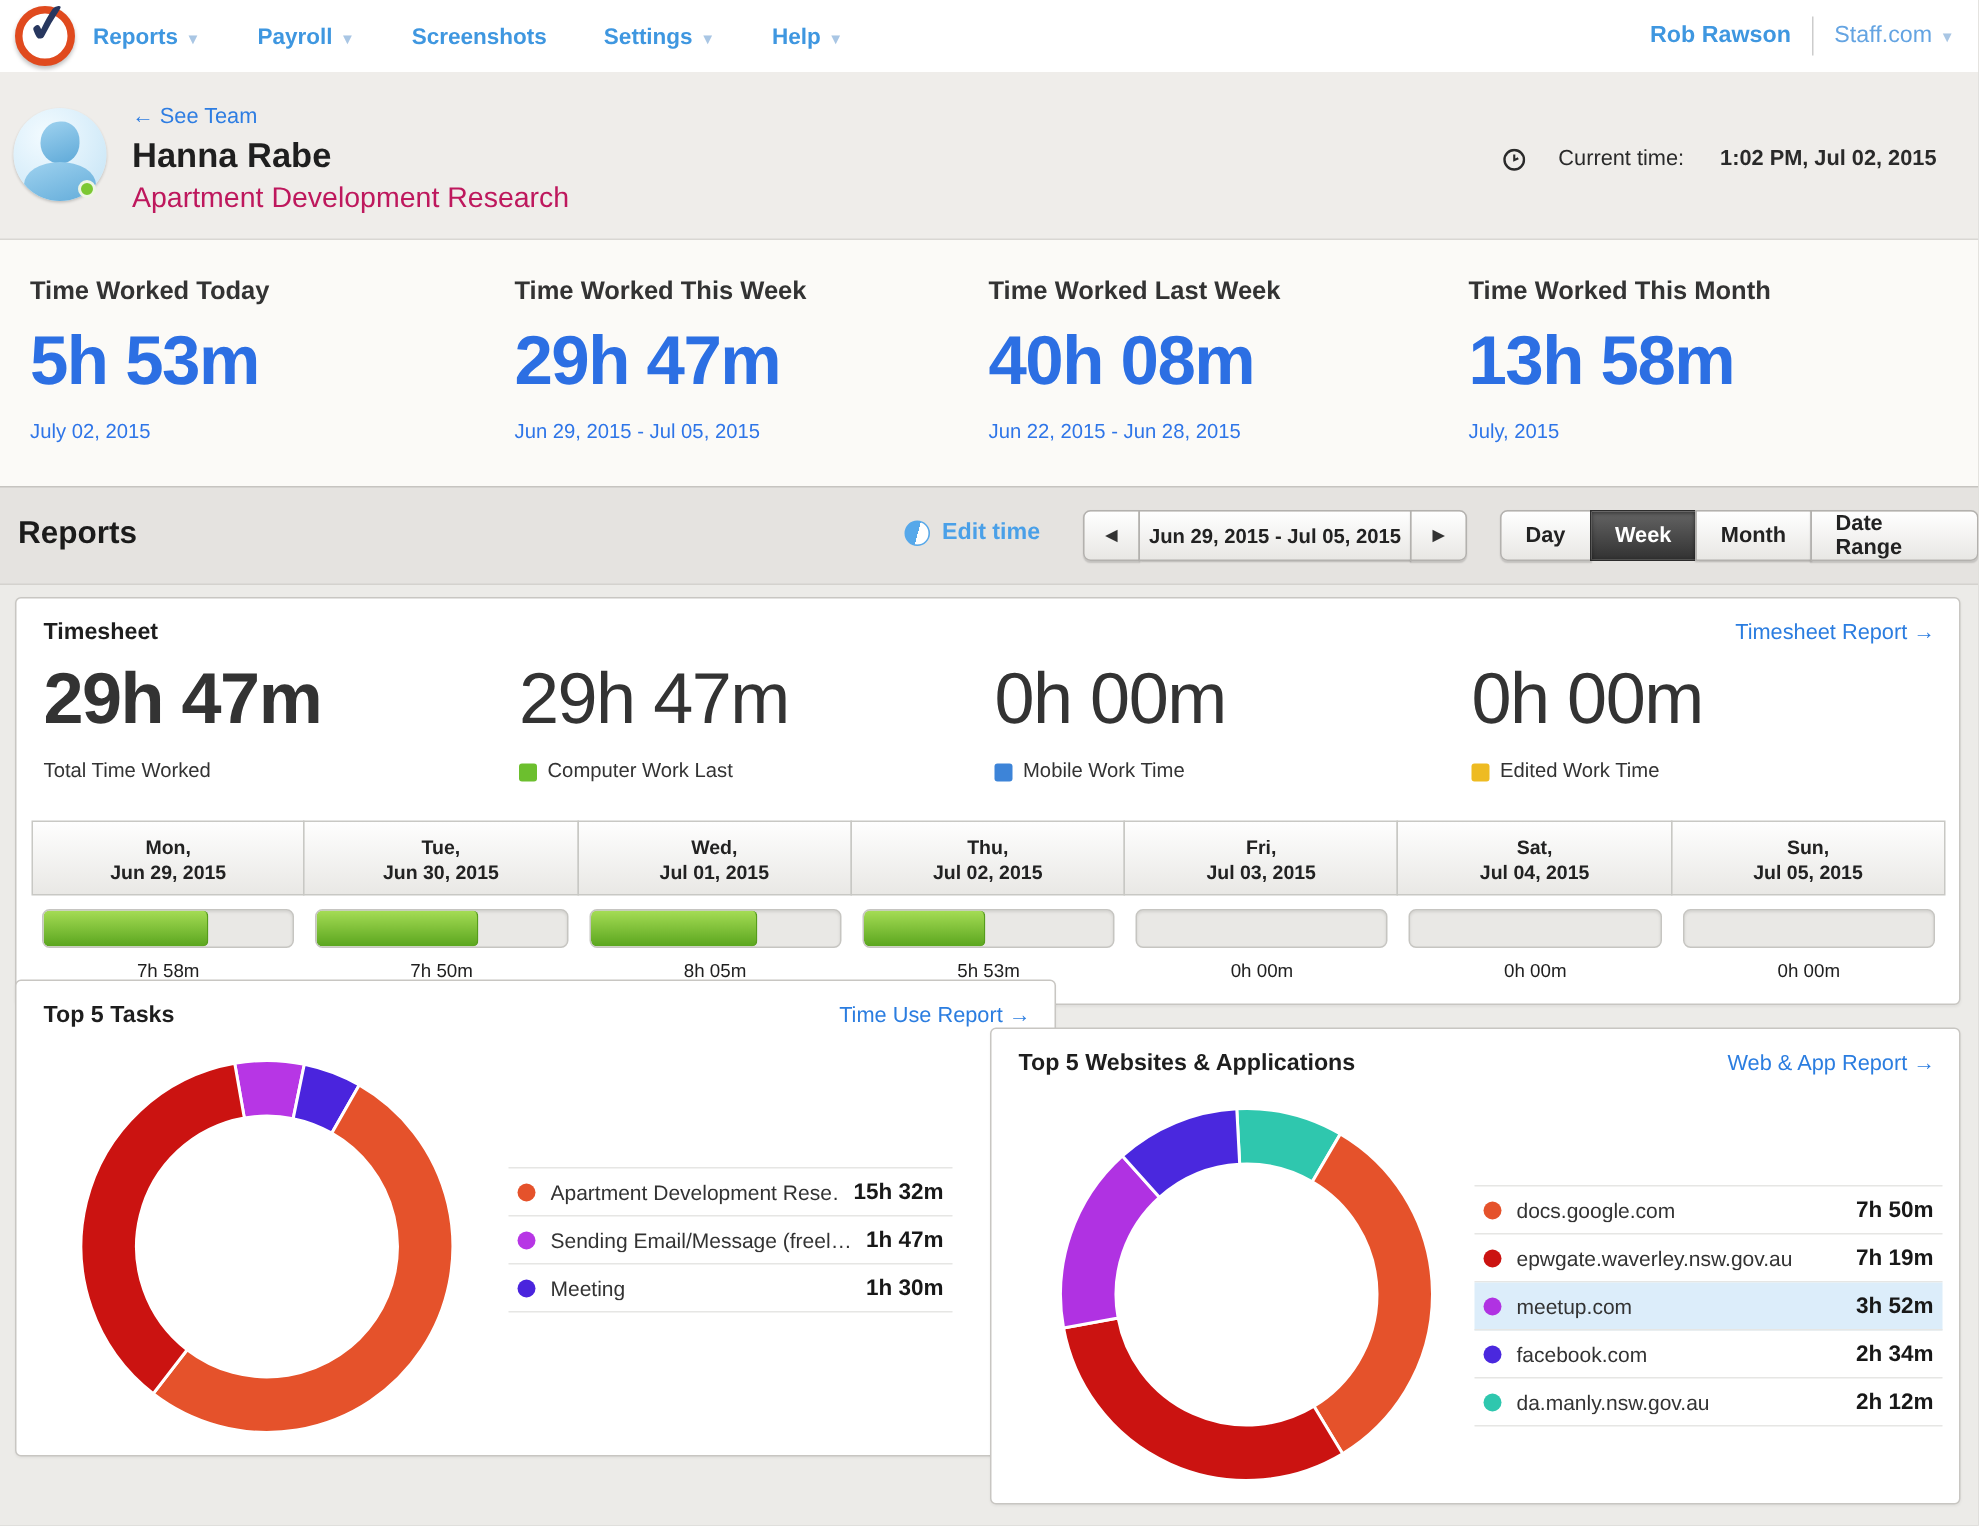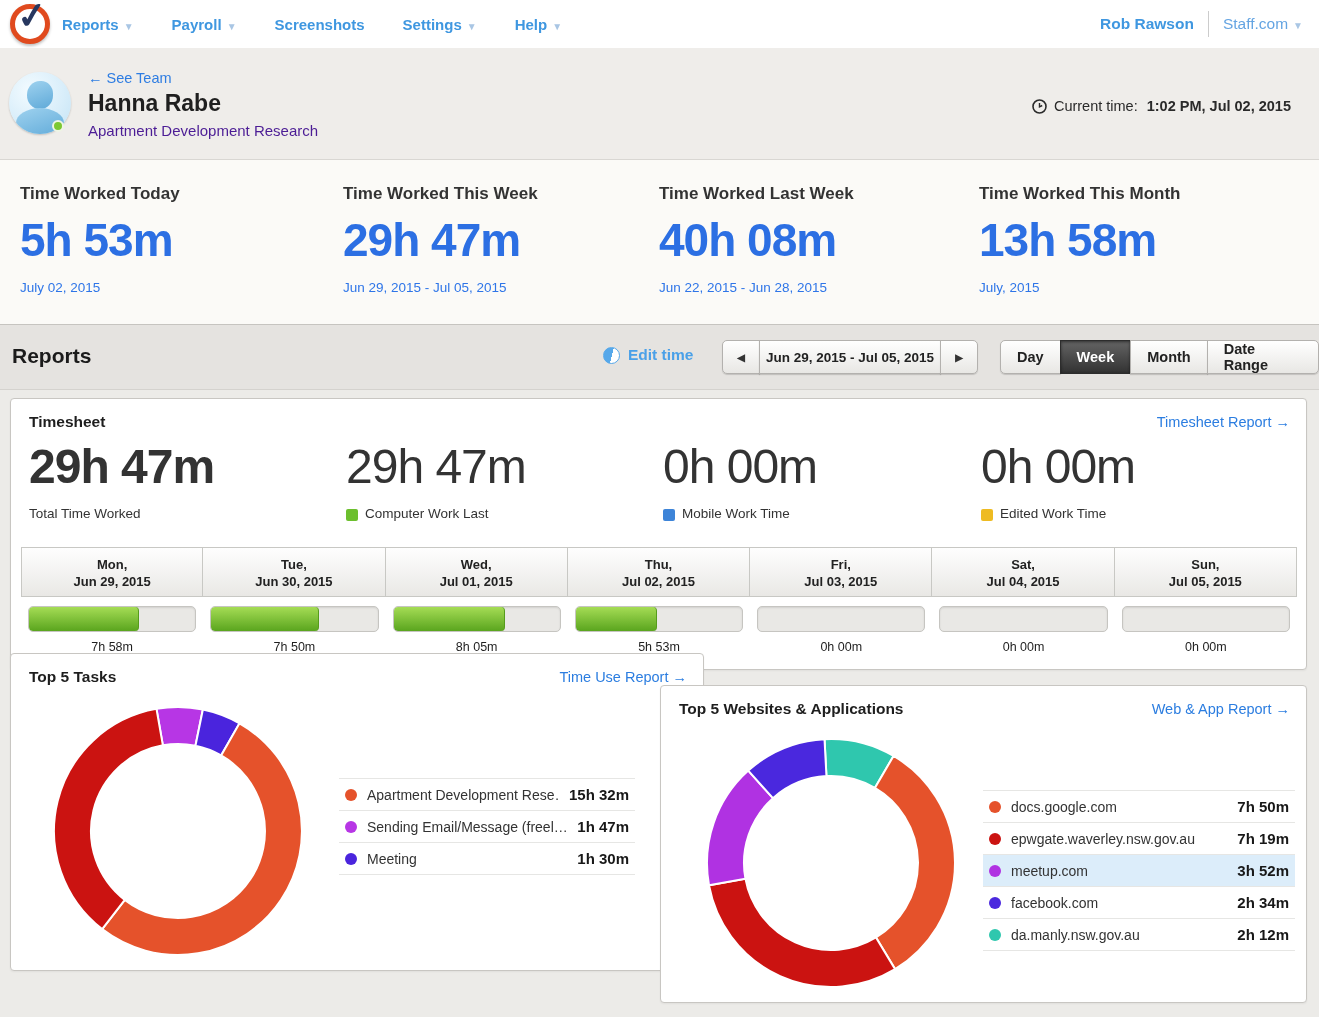--- a/index.html
+++ b/index.html
@@ -34,7 +34,7 @@
   .back-link { position:absolute; left:88px; top:22px; font-size:14.5px; color:#2e7de2; cursor:pointer; }
   .profile-name { position:absolute; left:88px; top:42px; font-size:23px; font-weight:bold; color:#1f1f1f; }
   .profile-sub { position:absolute; left:88px; top:74px; font-size:15px; color:#4c1d95; }
-  .current-time { position:absolute; right:28px; top:50px; display:flex; align-items:center; gap:7px; font-size:14.5px; color:#2a2a2a; }
+  .current-time { position:absolute; right:28px; top:50px; display:flex; align-items:center; gap:22px; font-size:14.5px; color:#2a2a2a; }
   .current-time b { margin-left:2px; }
 
   

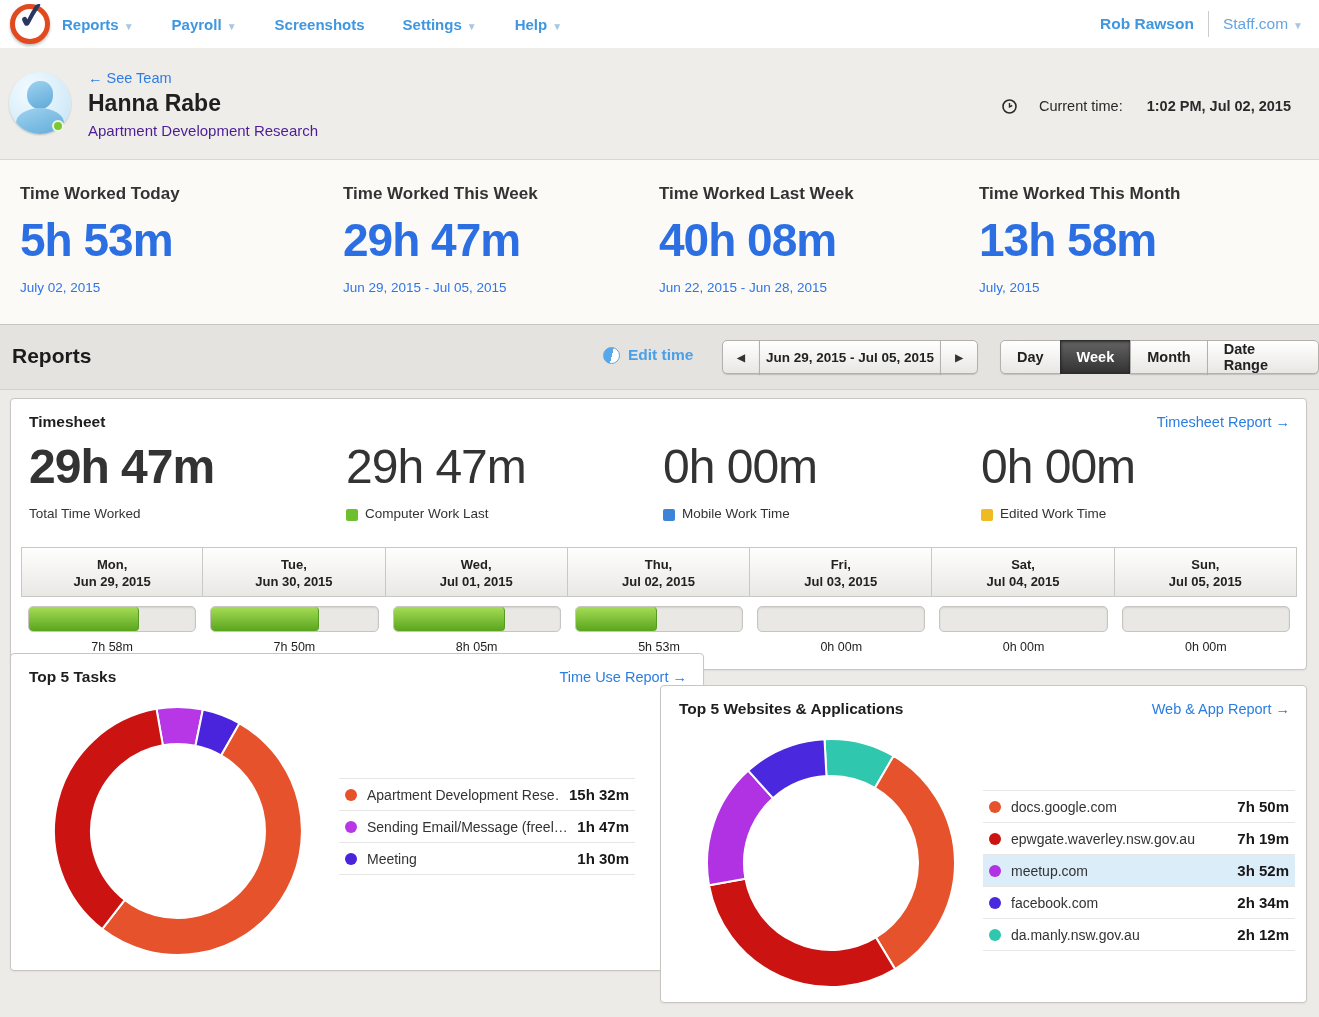--- a/index.html
+++ b/index.html
@@ -33,7 +33,7 @@
                 background:#7cc832; border:2px solid #eef5e4; }
   .back-link { position:absolute; left:88px; top:22px; font-size:14.5px; color:#2e7de2; cursor:pointer; }
   .profile-name { position:absolute; left:88px; top:42px; font-size:23px; font-weight:bold; color:#1f1f1f; }
-  .profile-sub { position:absolute; left:88px; top:74px; font-size:15px; color:#4c1d95; }
+  .profile-sub { position:absolute; left:88px; top:74px; font-size:19px; color:#be185d; }
   .current-time { position:absolute; right:28px; top:50px; display:flex; align-items:center; gap:22px; font-size:14.5px; color:#2a2a2a; }
   .current-time b { margin-left:2px; }
 

